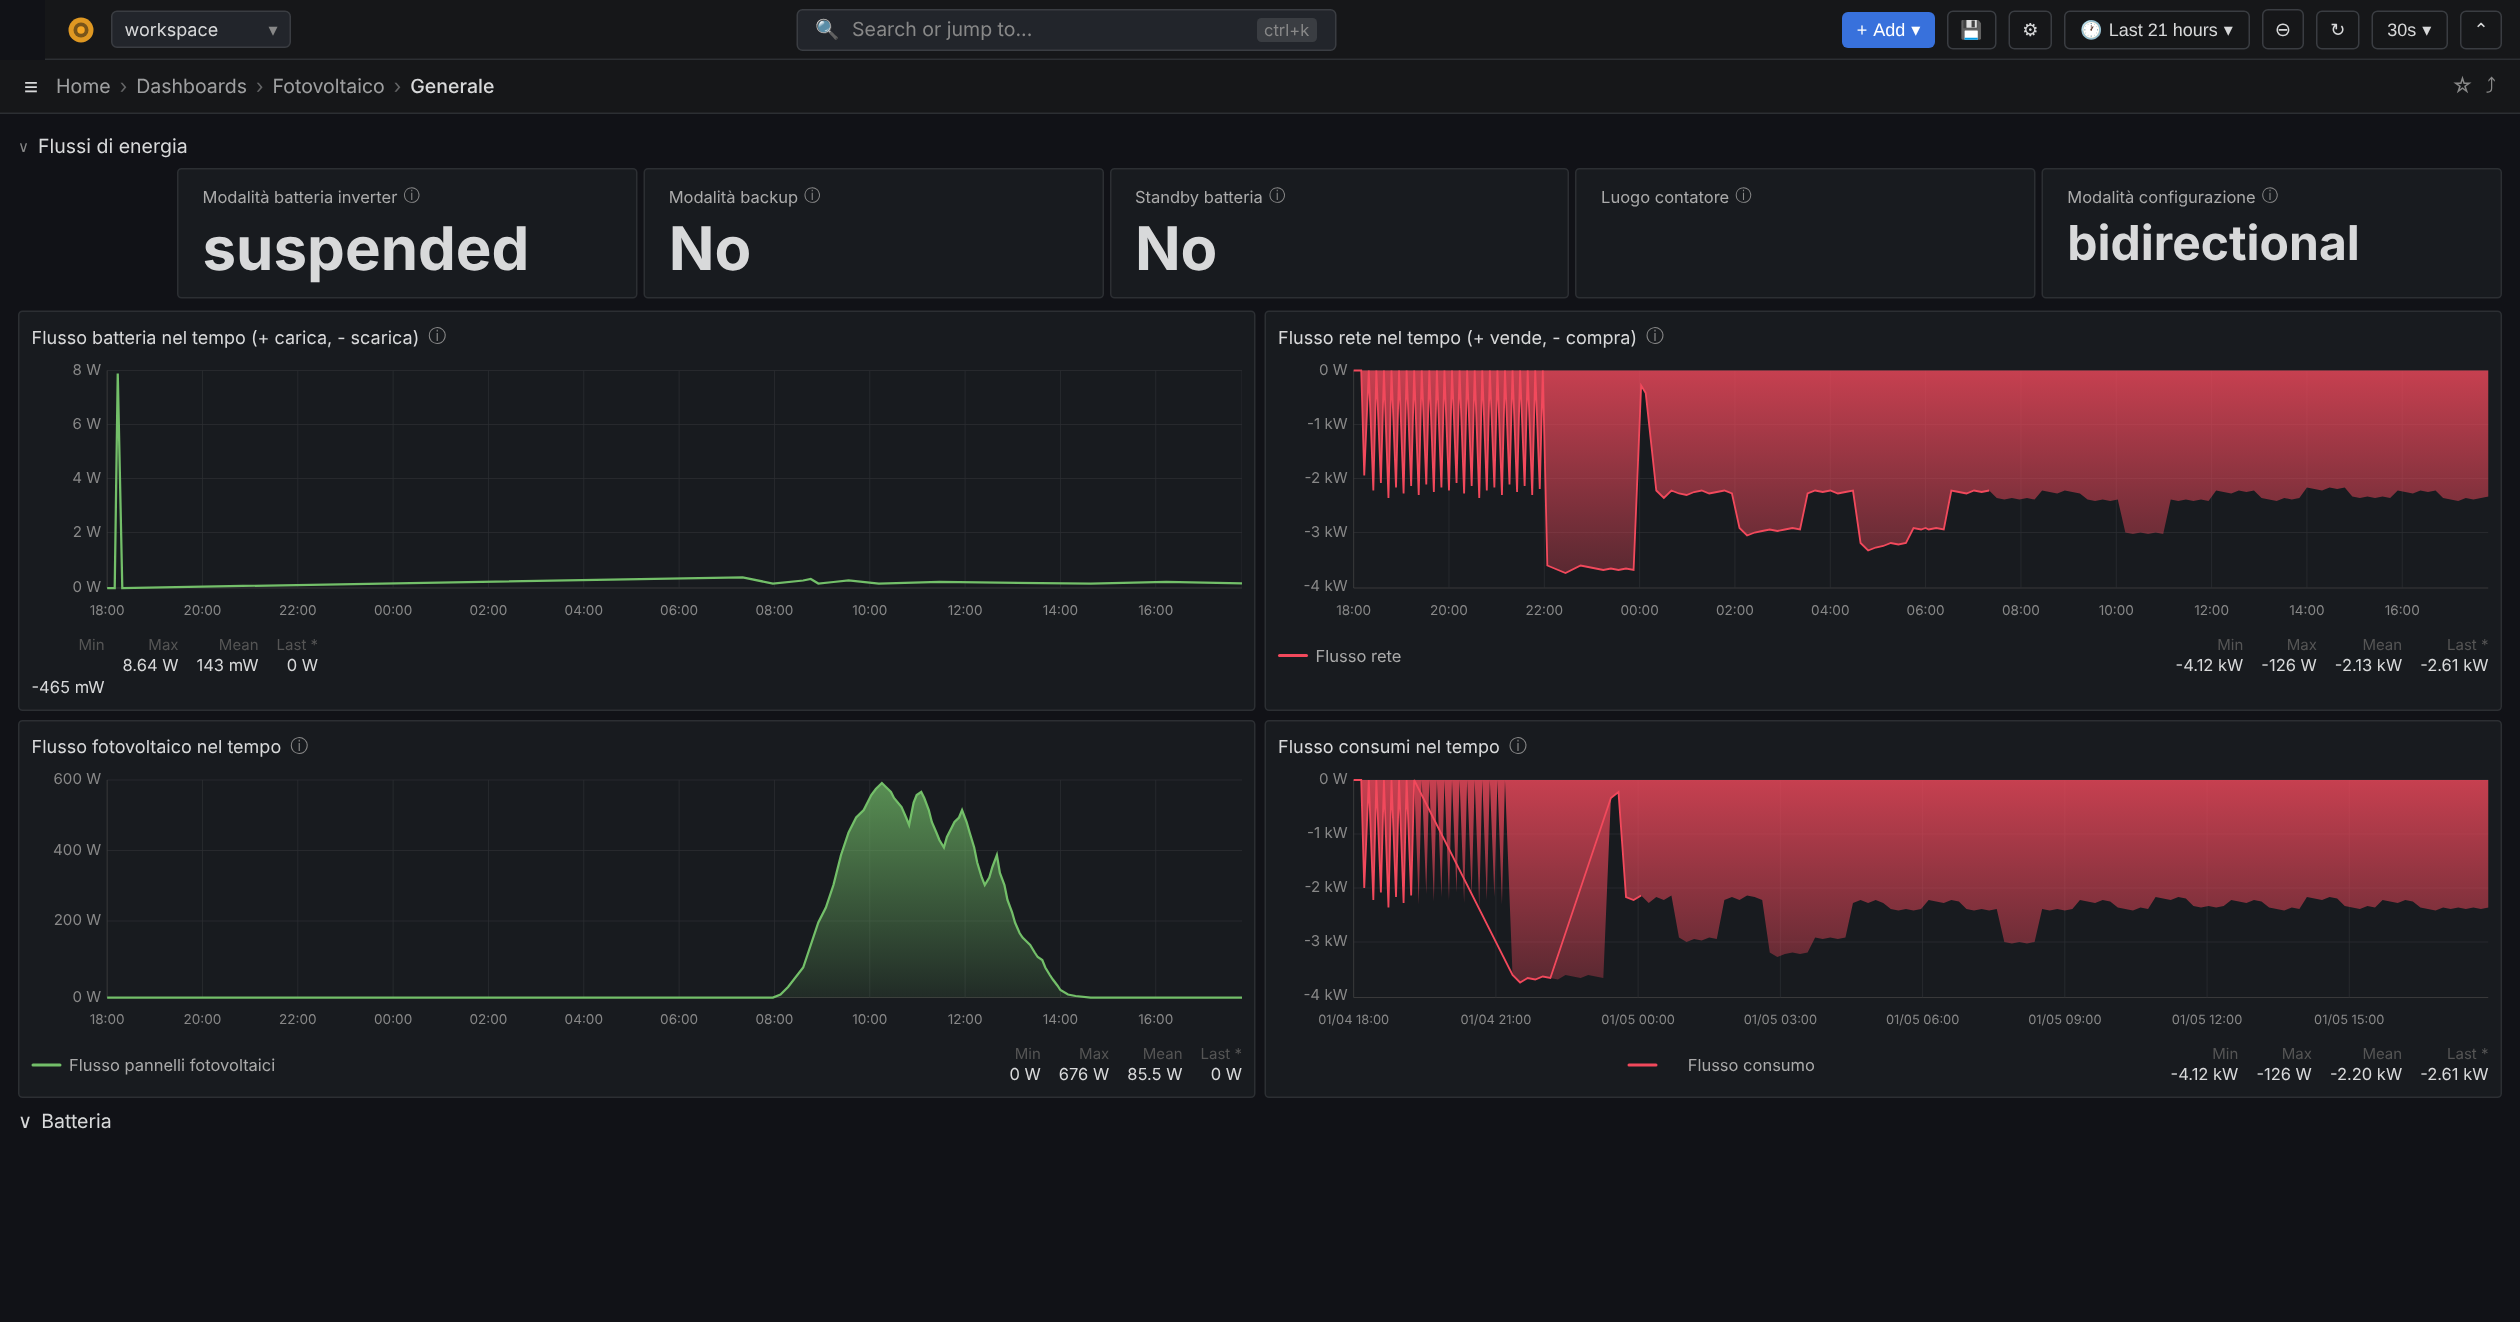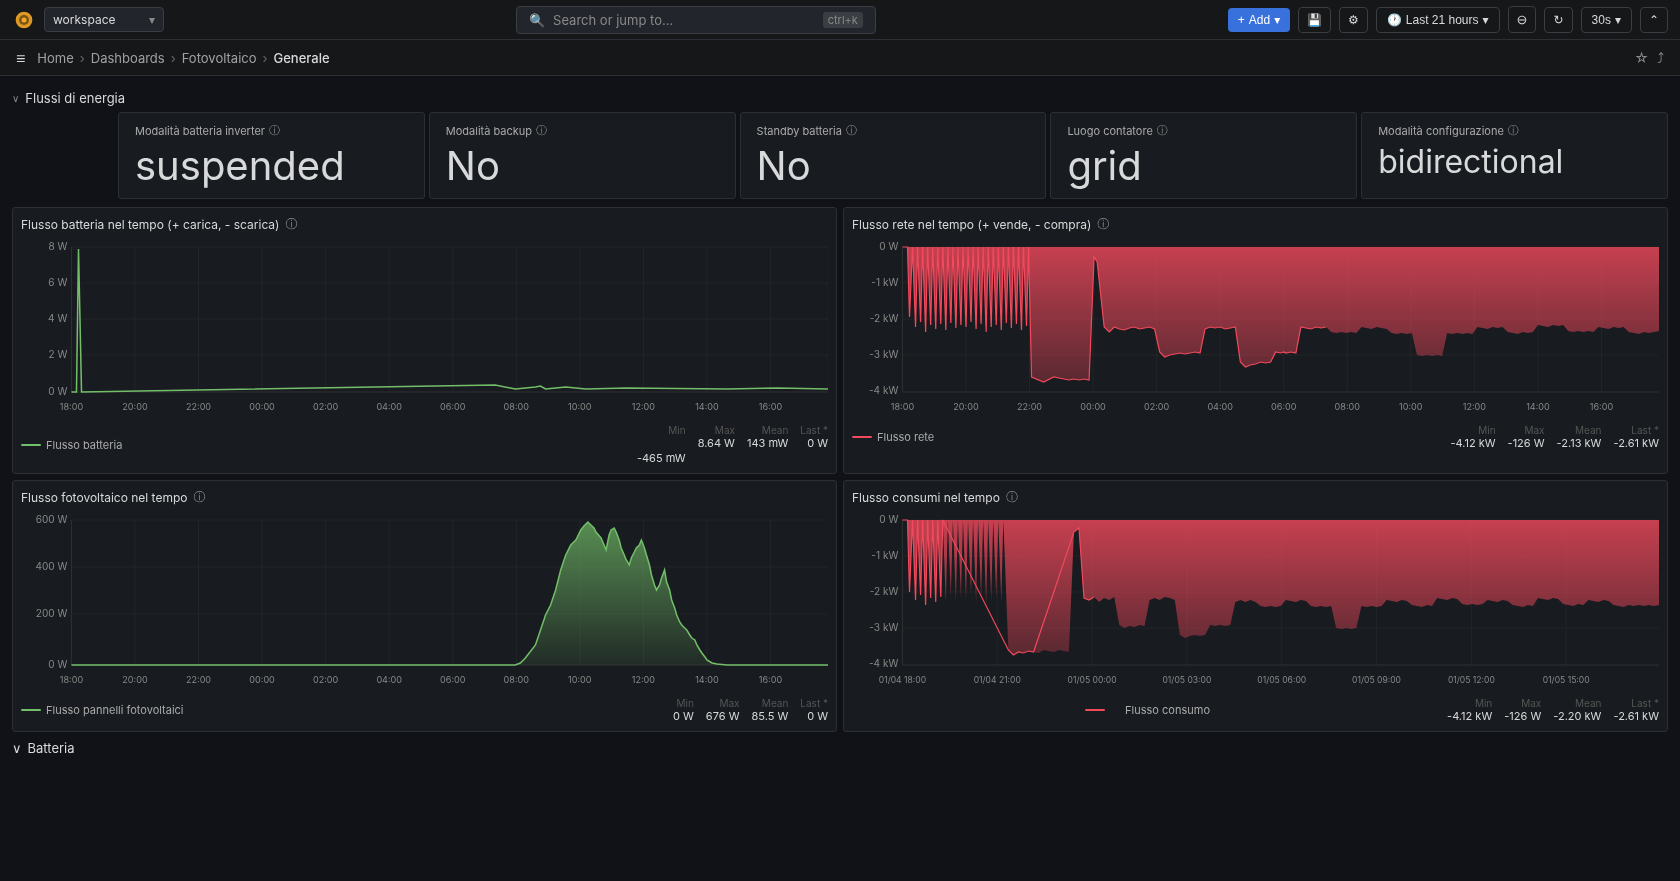--- a/index.html
+++ b/index.html
@@ -22,6 +22,7 @@
       height: 40px;
       padding: 16px 12px;
       gap: 8px;
+      margin-left: 30px;
     }
     .topbar-logo {
       width: 24px; height: 24px;

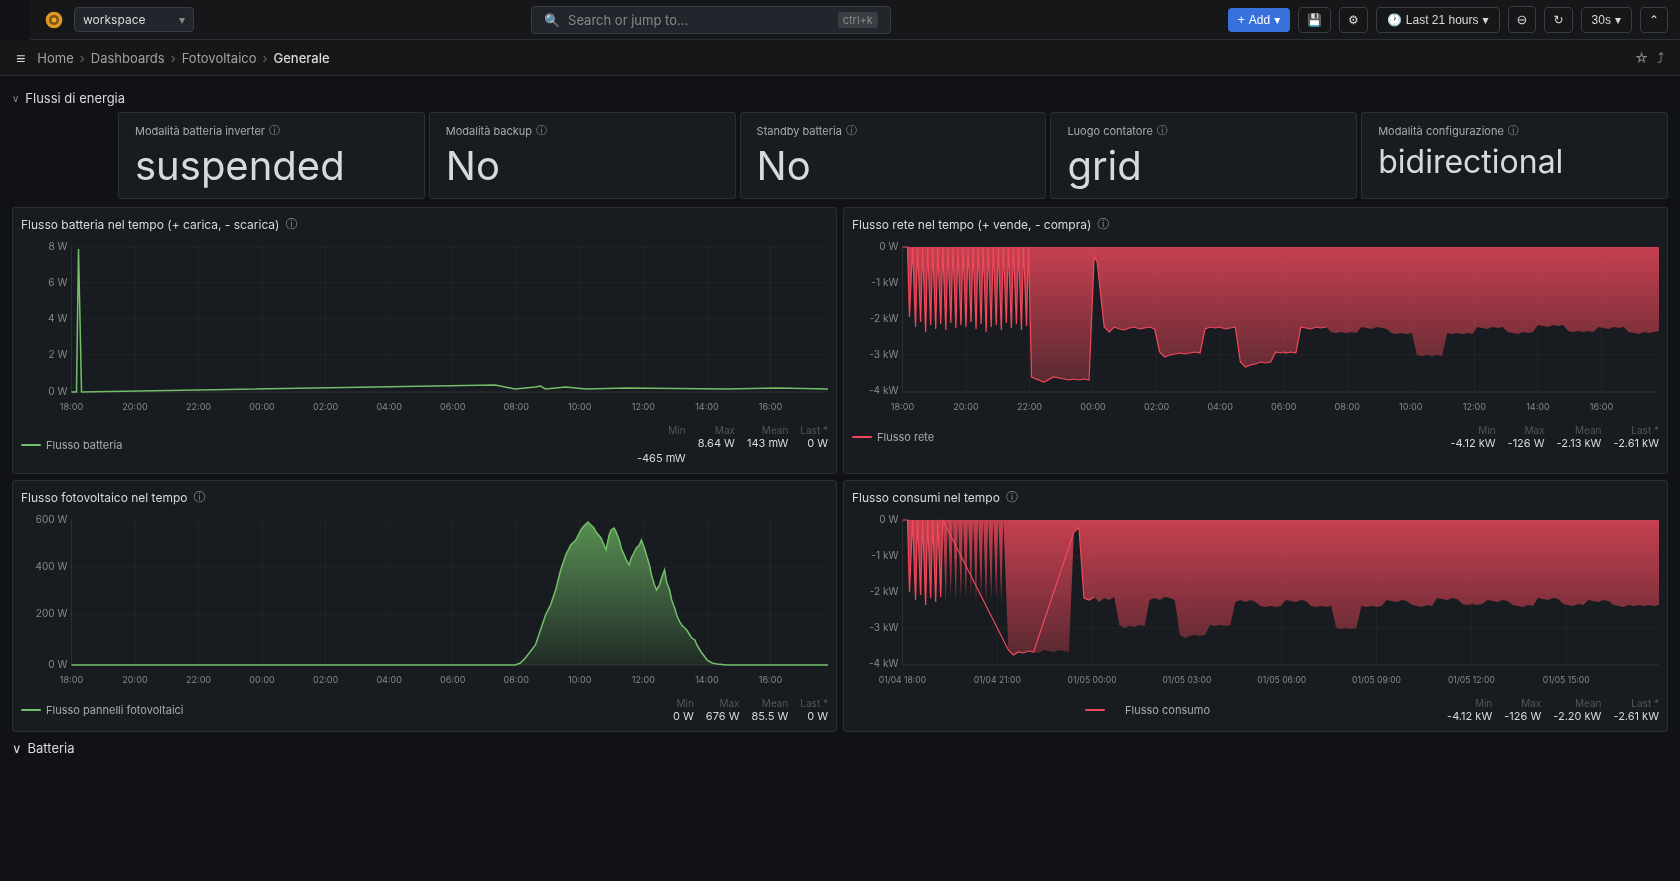--- a/index.html
+++ b/index.html
@@ -159,7 +159,7 @@
     }
     .stat-card-value {
       font-size: 40px;
-      font-weight: 400;
+      font-weight: 700;
       color: #d8d9da;
       line-height: 1.1;
     }

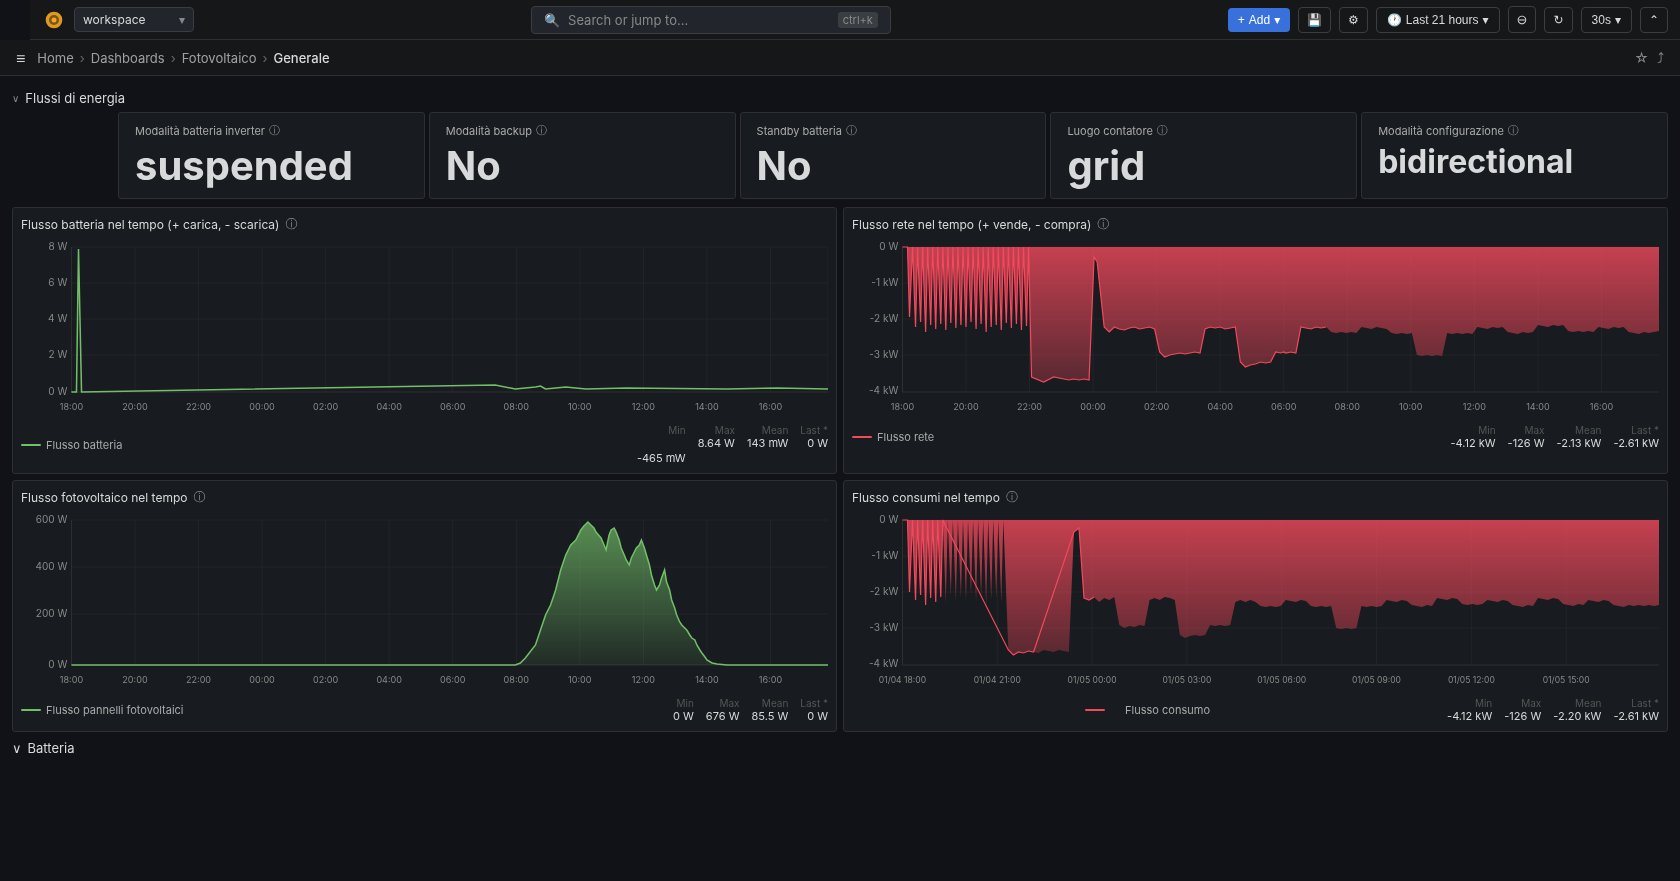--- a/index.html
+++ b/index.html
@@ -315,7 +315,6 @@
         <span>Luogo contatore</span>
         <span style="color:#888;">ⓘ</span>
       </div>
-      <div class="stat-card-value">grid</div>
     </div>
 
     <div class="stat-card">

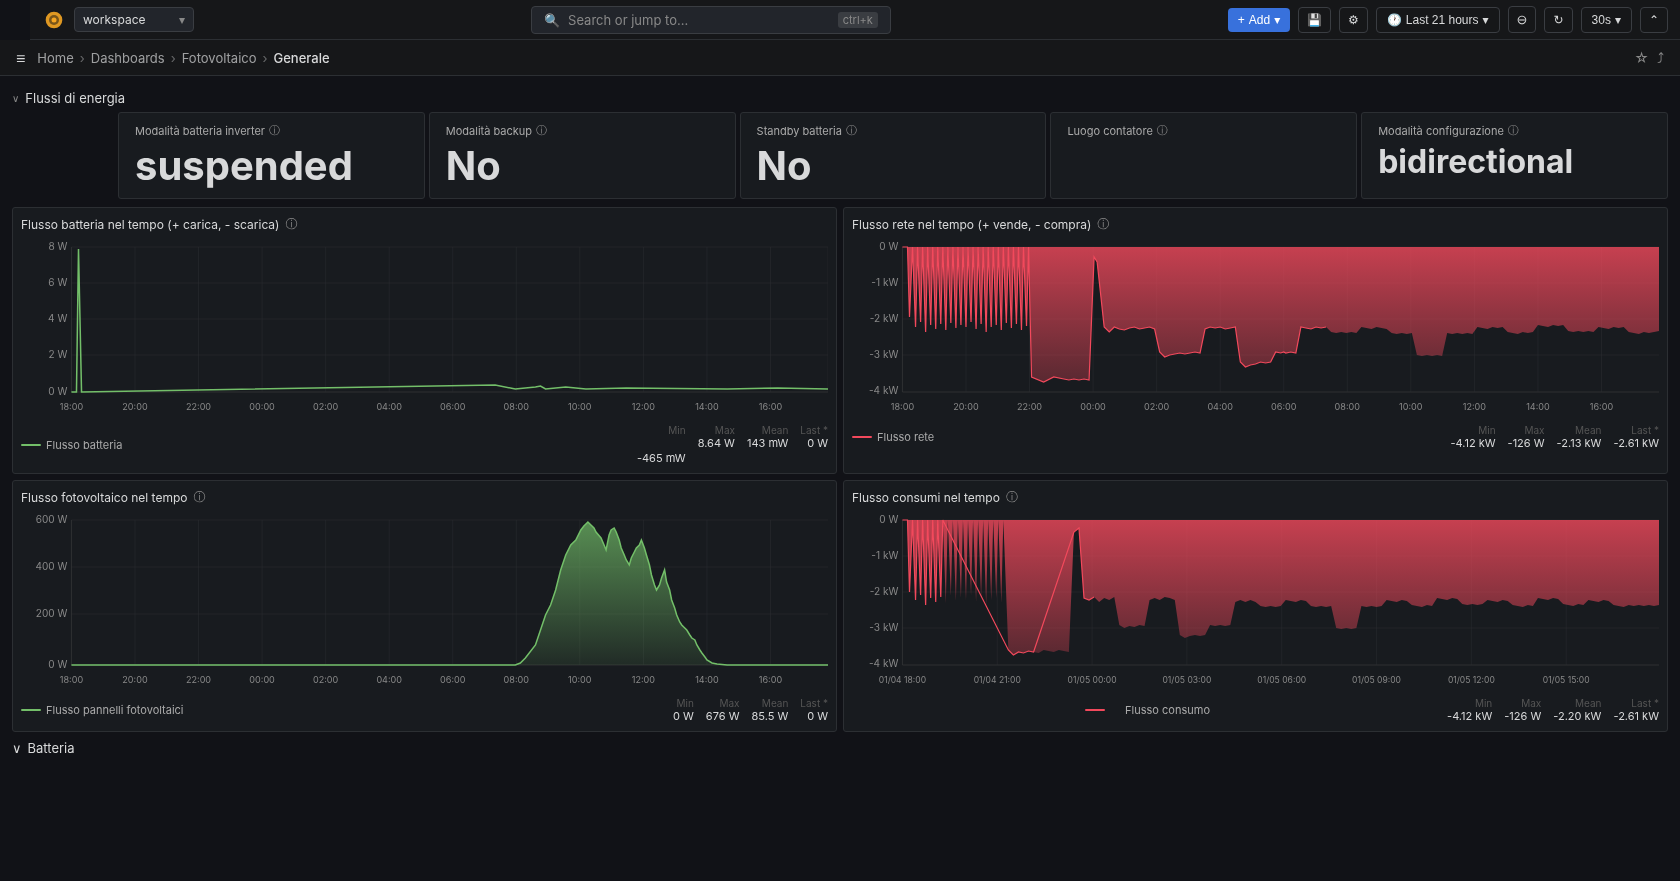--- a/index.html
+++ b/index.html
@@ -380,10 +380,6 @@
       </div>
 
       <div style="display:flex; align-items:center; margin-top:2px; font-size:11px; gap:4px;">
-        <div style="display:flex; align-items:center; gap:5px; flex:1;">
-          <div style="width:20px; height:2px; background:#73bf69; border-radius:1px;"></div>
-          <span style="color:#aaa;">Flusso batteria</span>
-        </div>
         <div style="display:flex; gap:12px; color:#666; font-size:11px;">
           <div style="display:flex; flex-direction:column; align-items:flex-end;">
             <span style="font-size:10px;color:#555;">Min</span>

